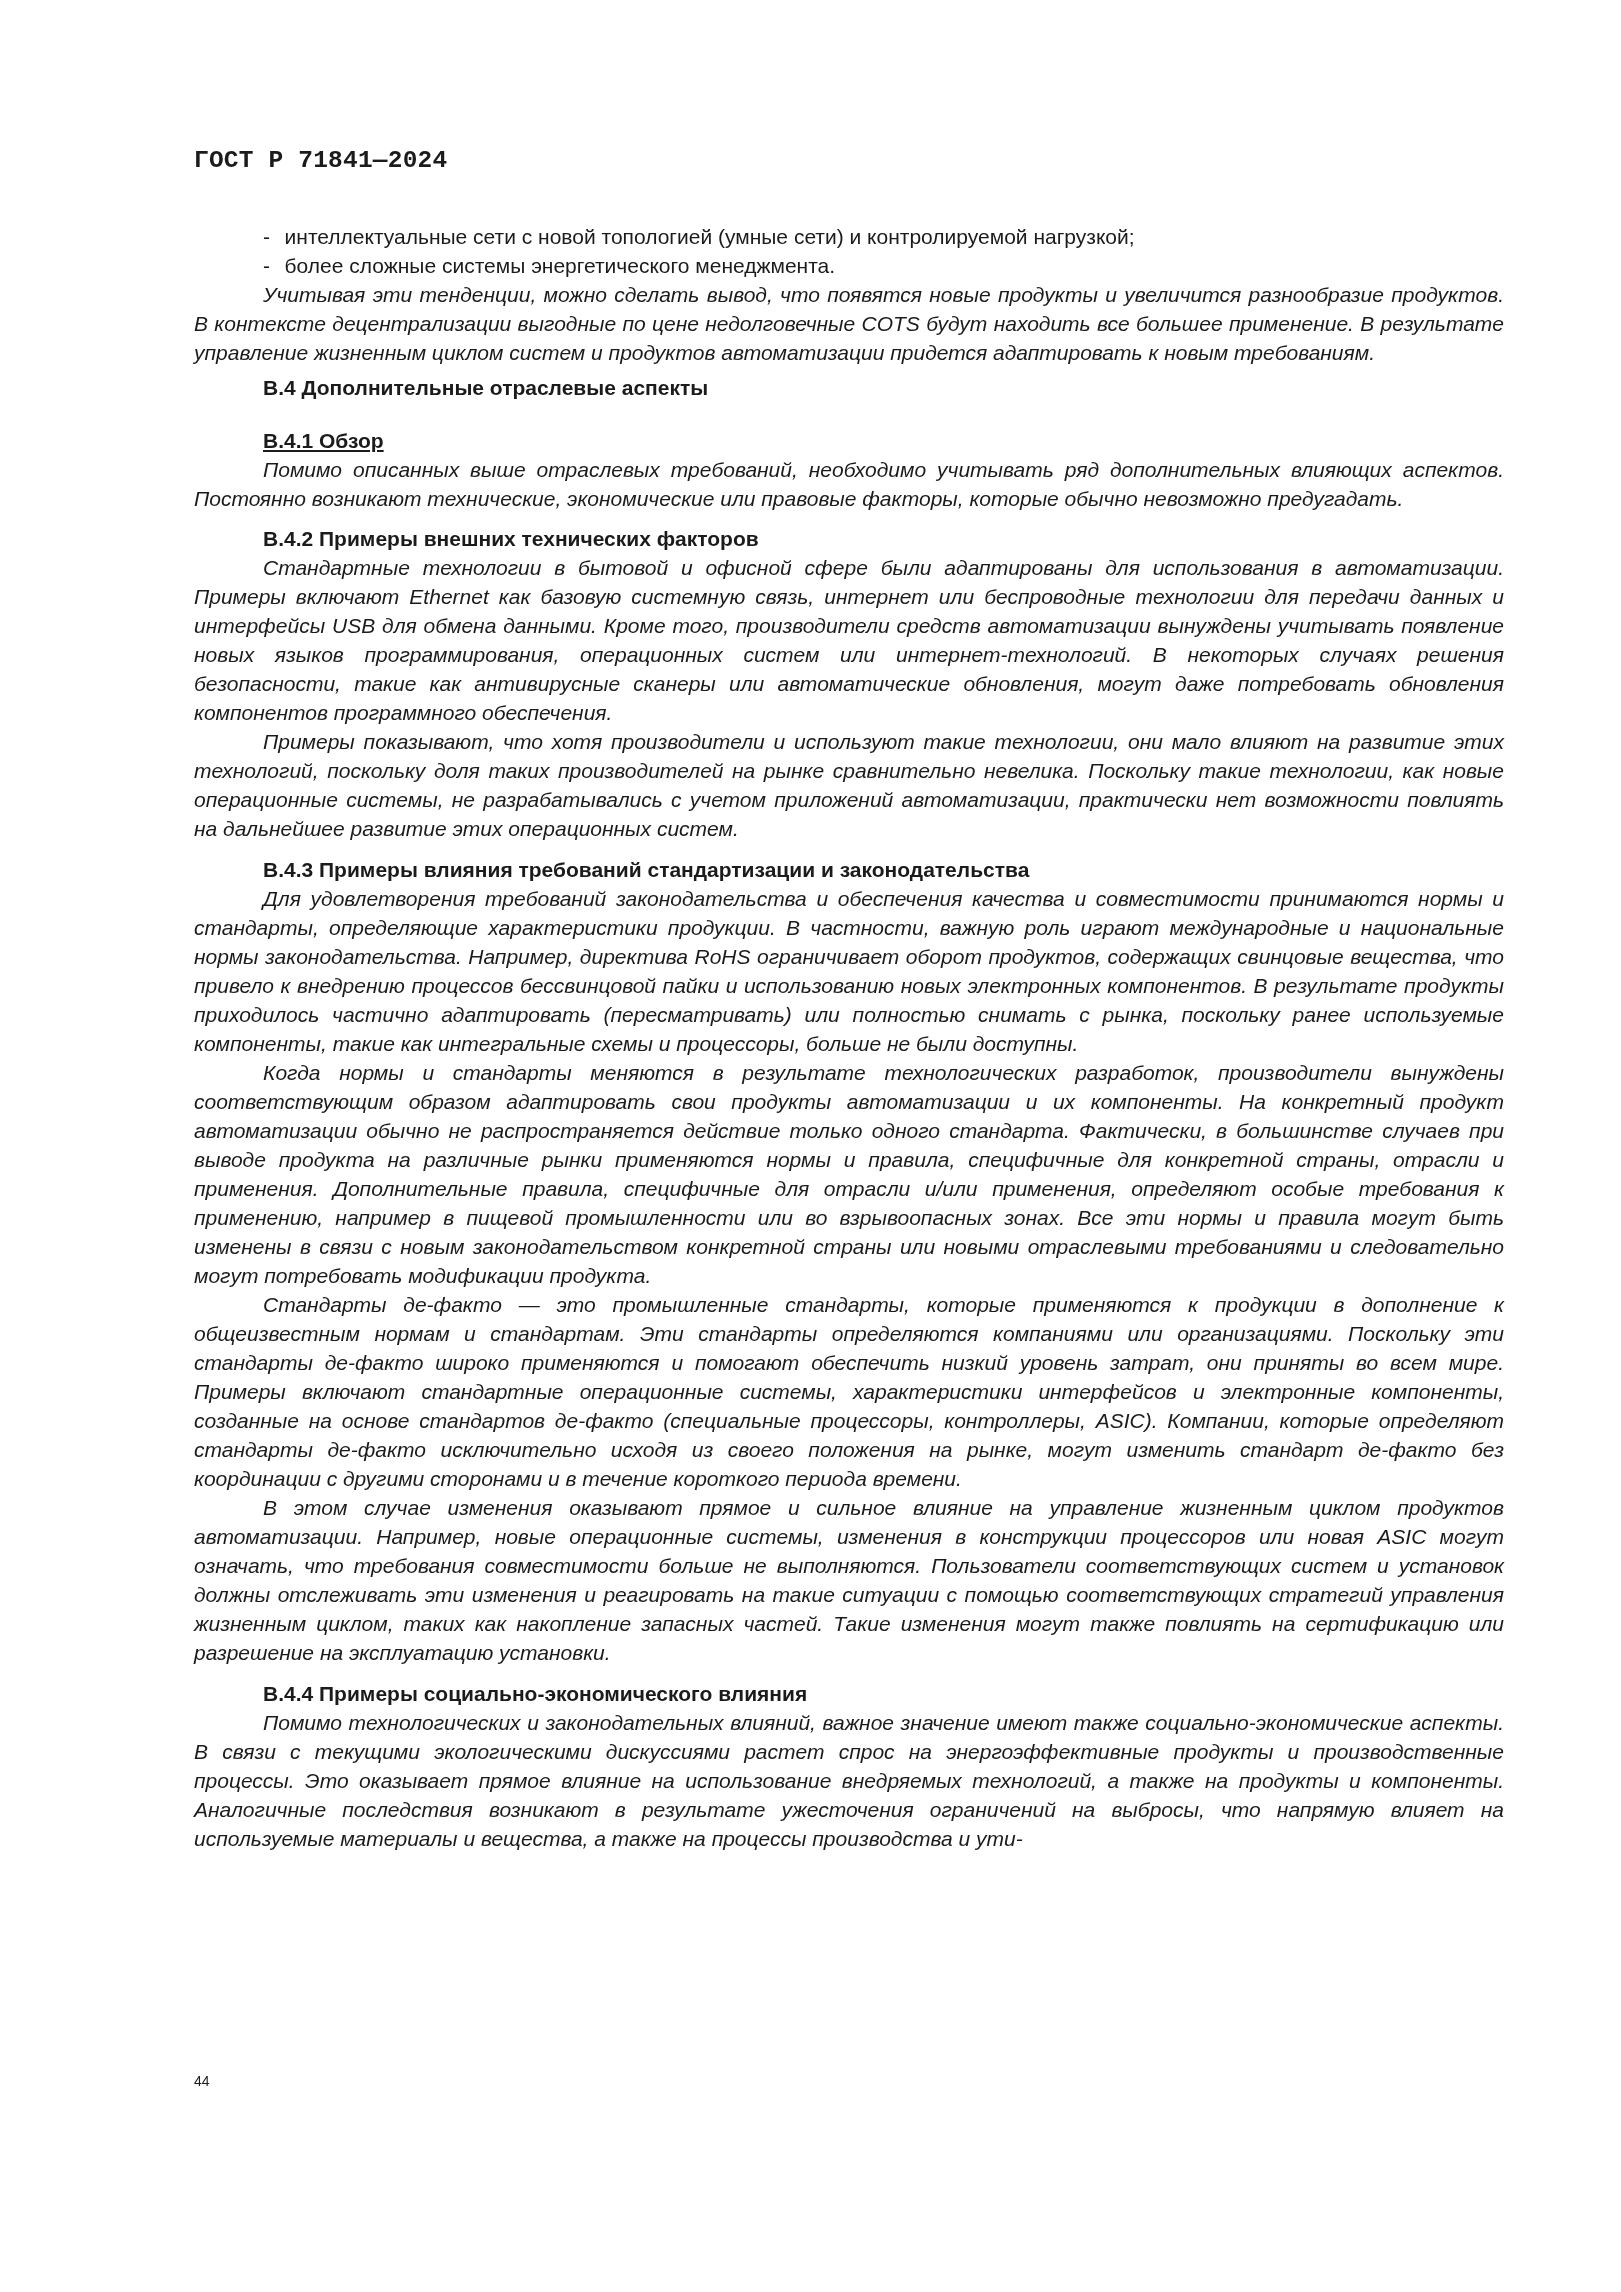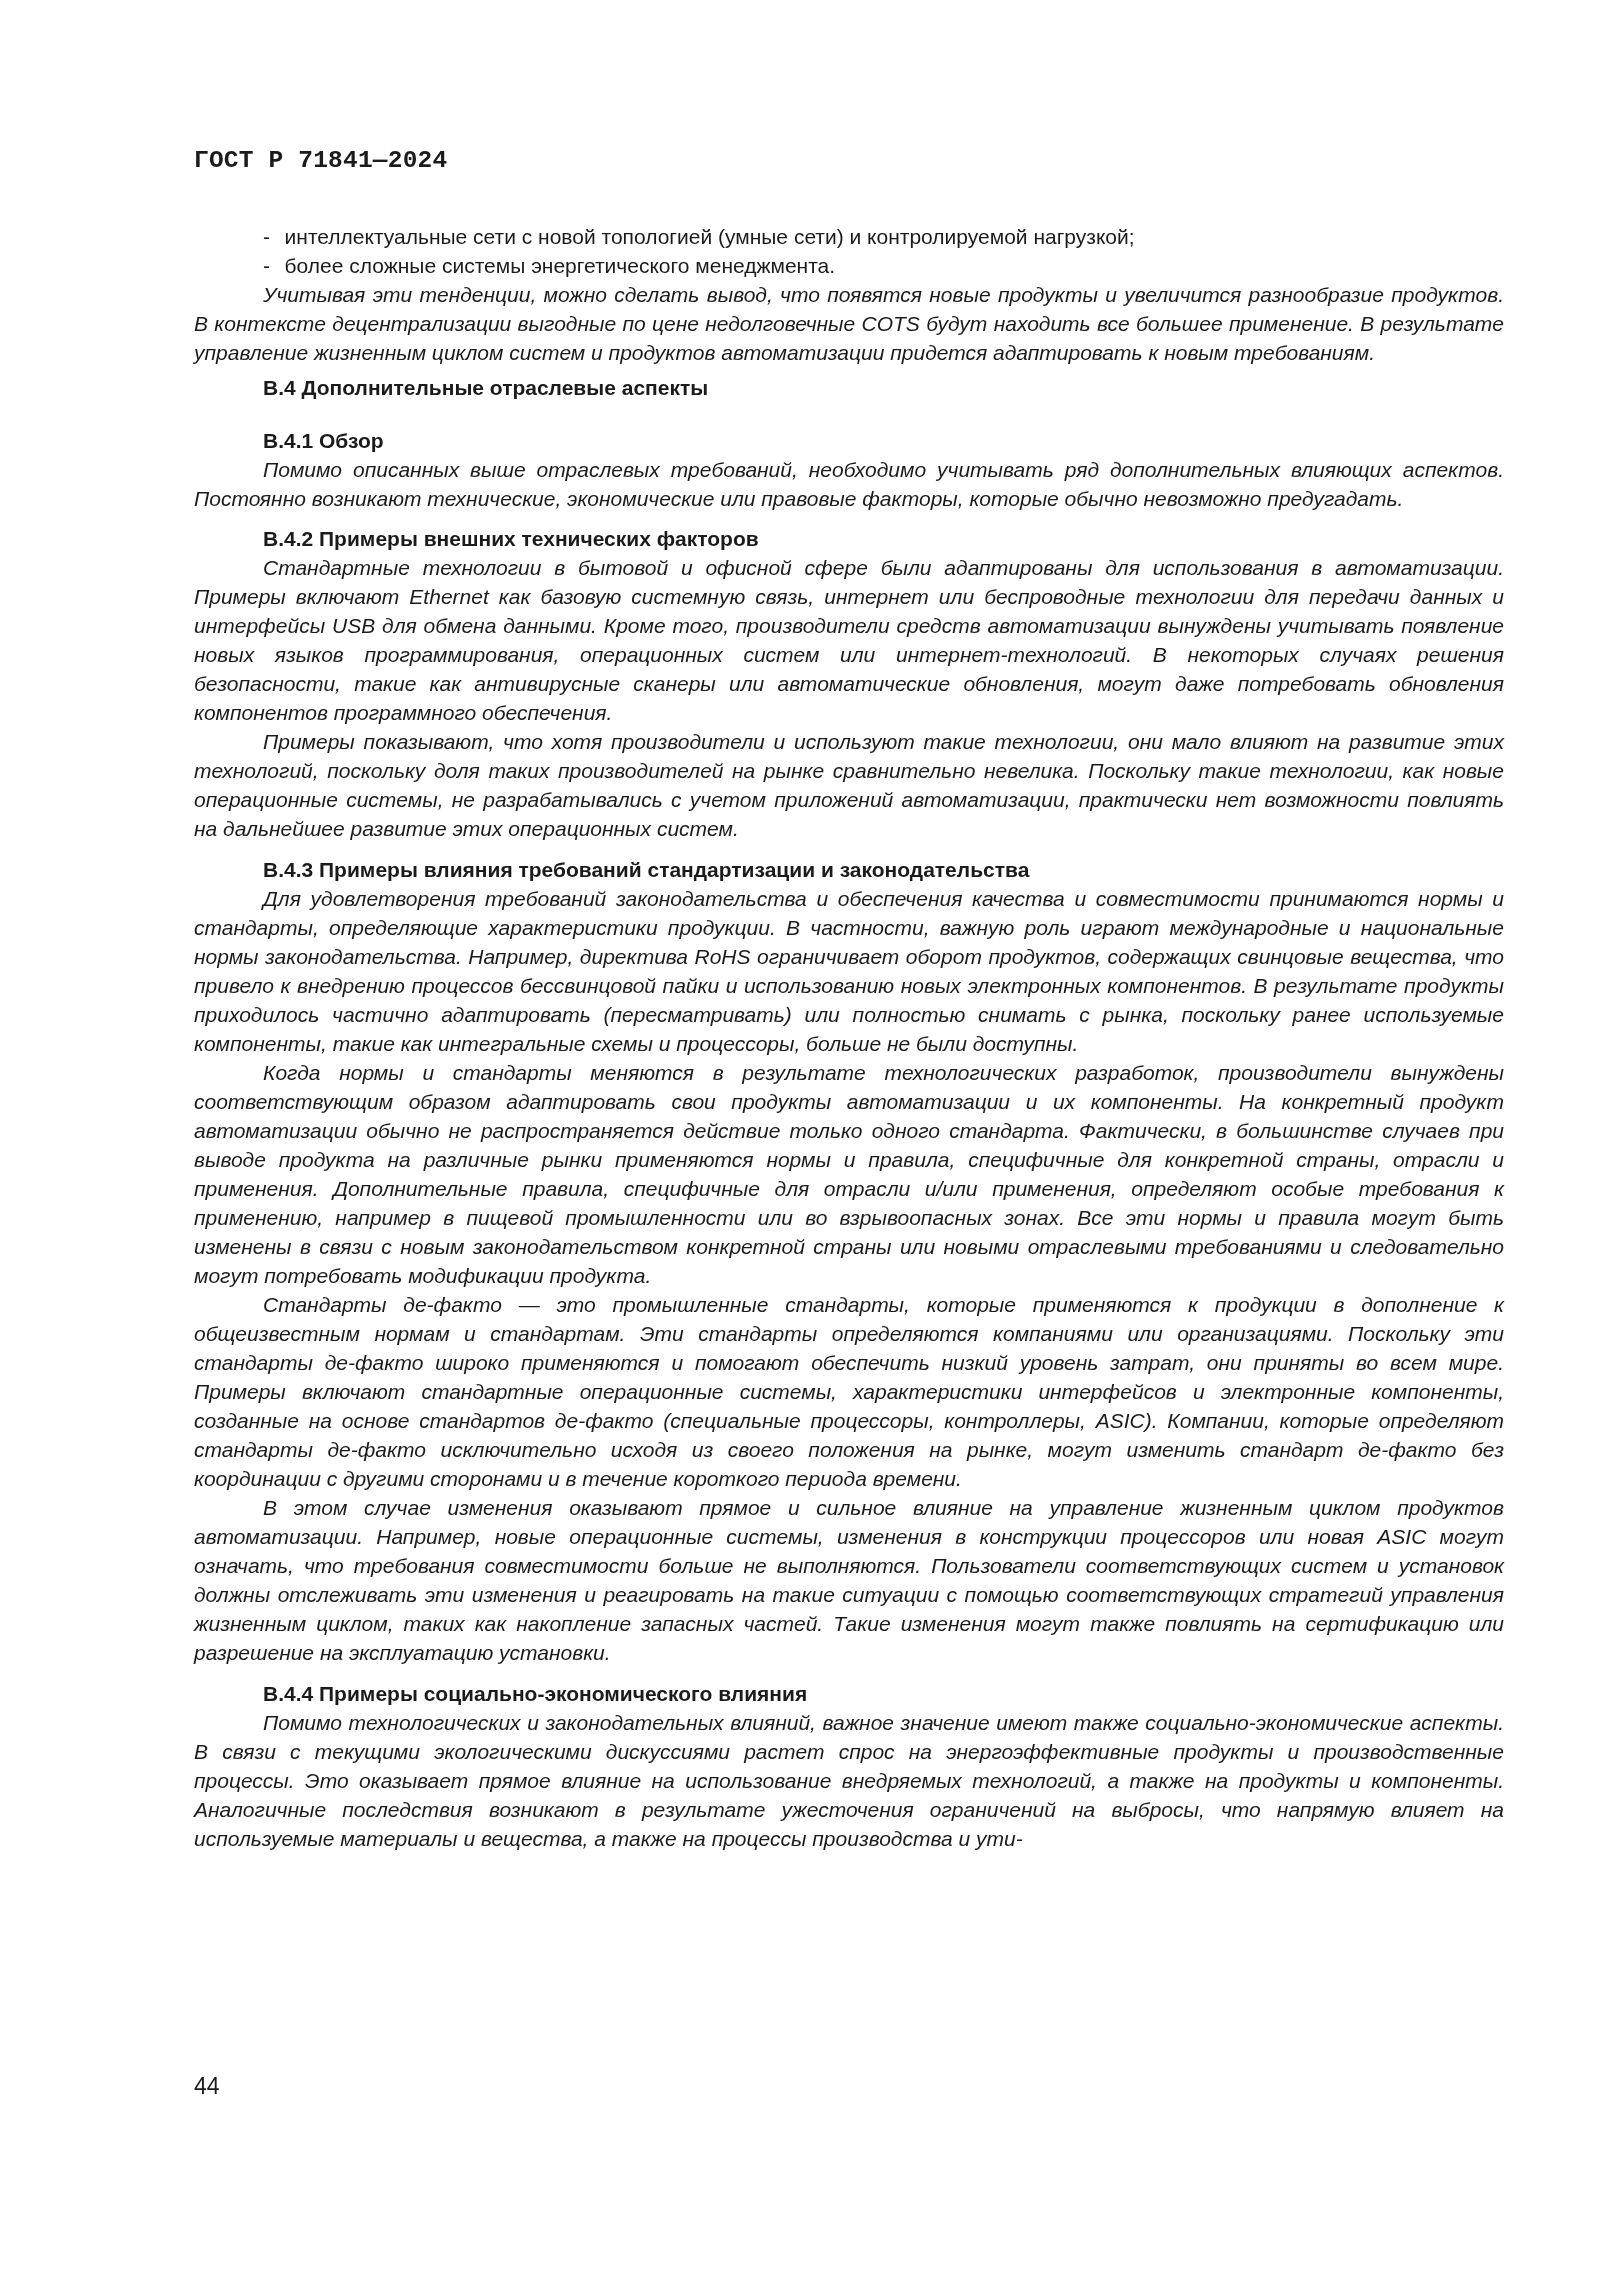--- a/index.html
+++ b/index.html
@@ -62,7 +62,7 @@
     }
     .sec-h.major { margin-top: 6px; margin-bottom: 23.5px; }
     .sec-h.minor { margin-top: 11.8px; }
-    .sec-h.first-minor { margin-top: 0; }
+    .sec-h.first-minor { margin-top: 0; text-decoration: underline; }
     .page-number {
       position: absolute;
       left: 194px;

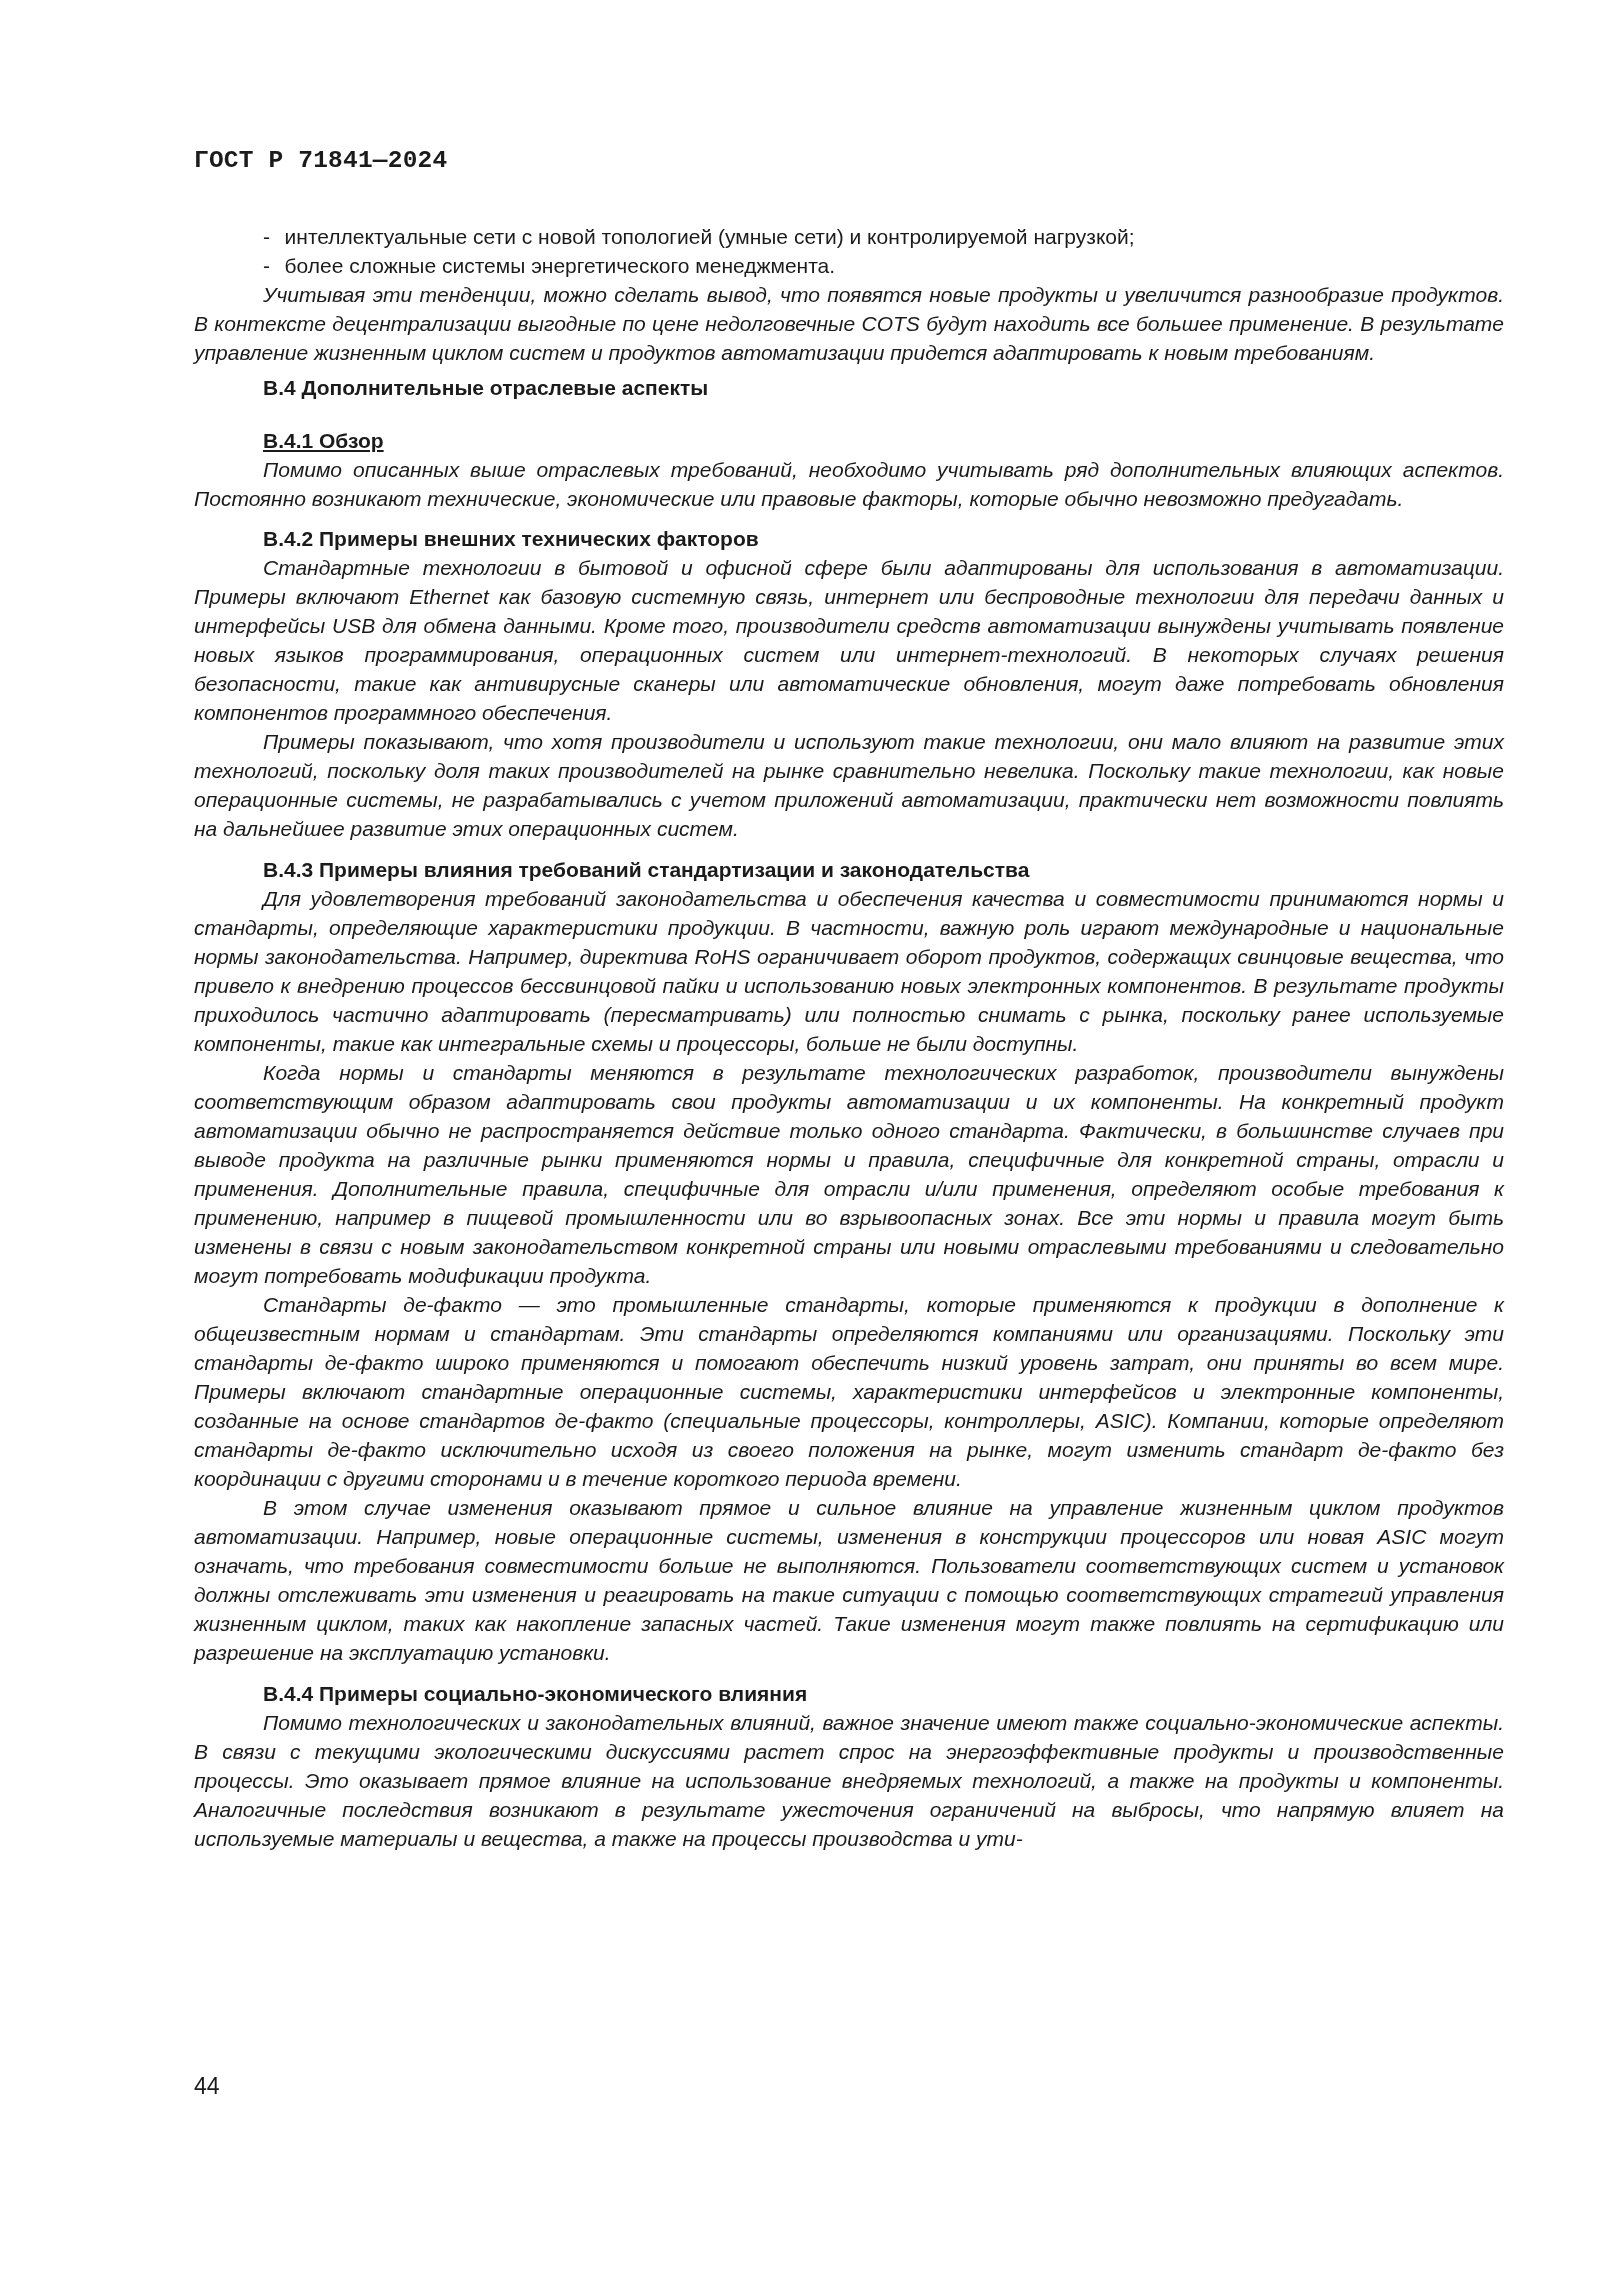--- a/index.html
+++ b/index.html
@@ -67,7 +67,7 @@
       position: absolute;
       left: 194px;
       top: 2073px;
-      font-size: 23px;
+      font-size: 14px;
     }
   </style>
 </head>

